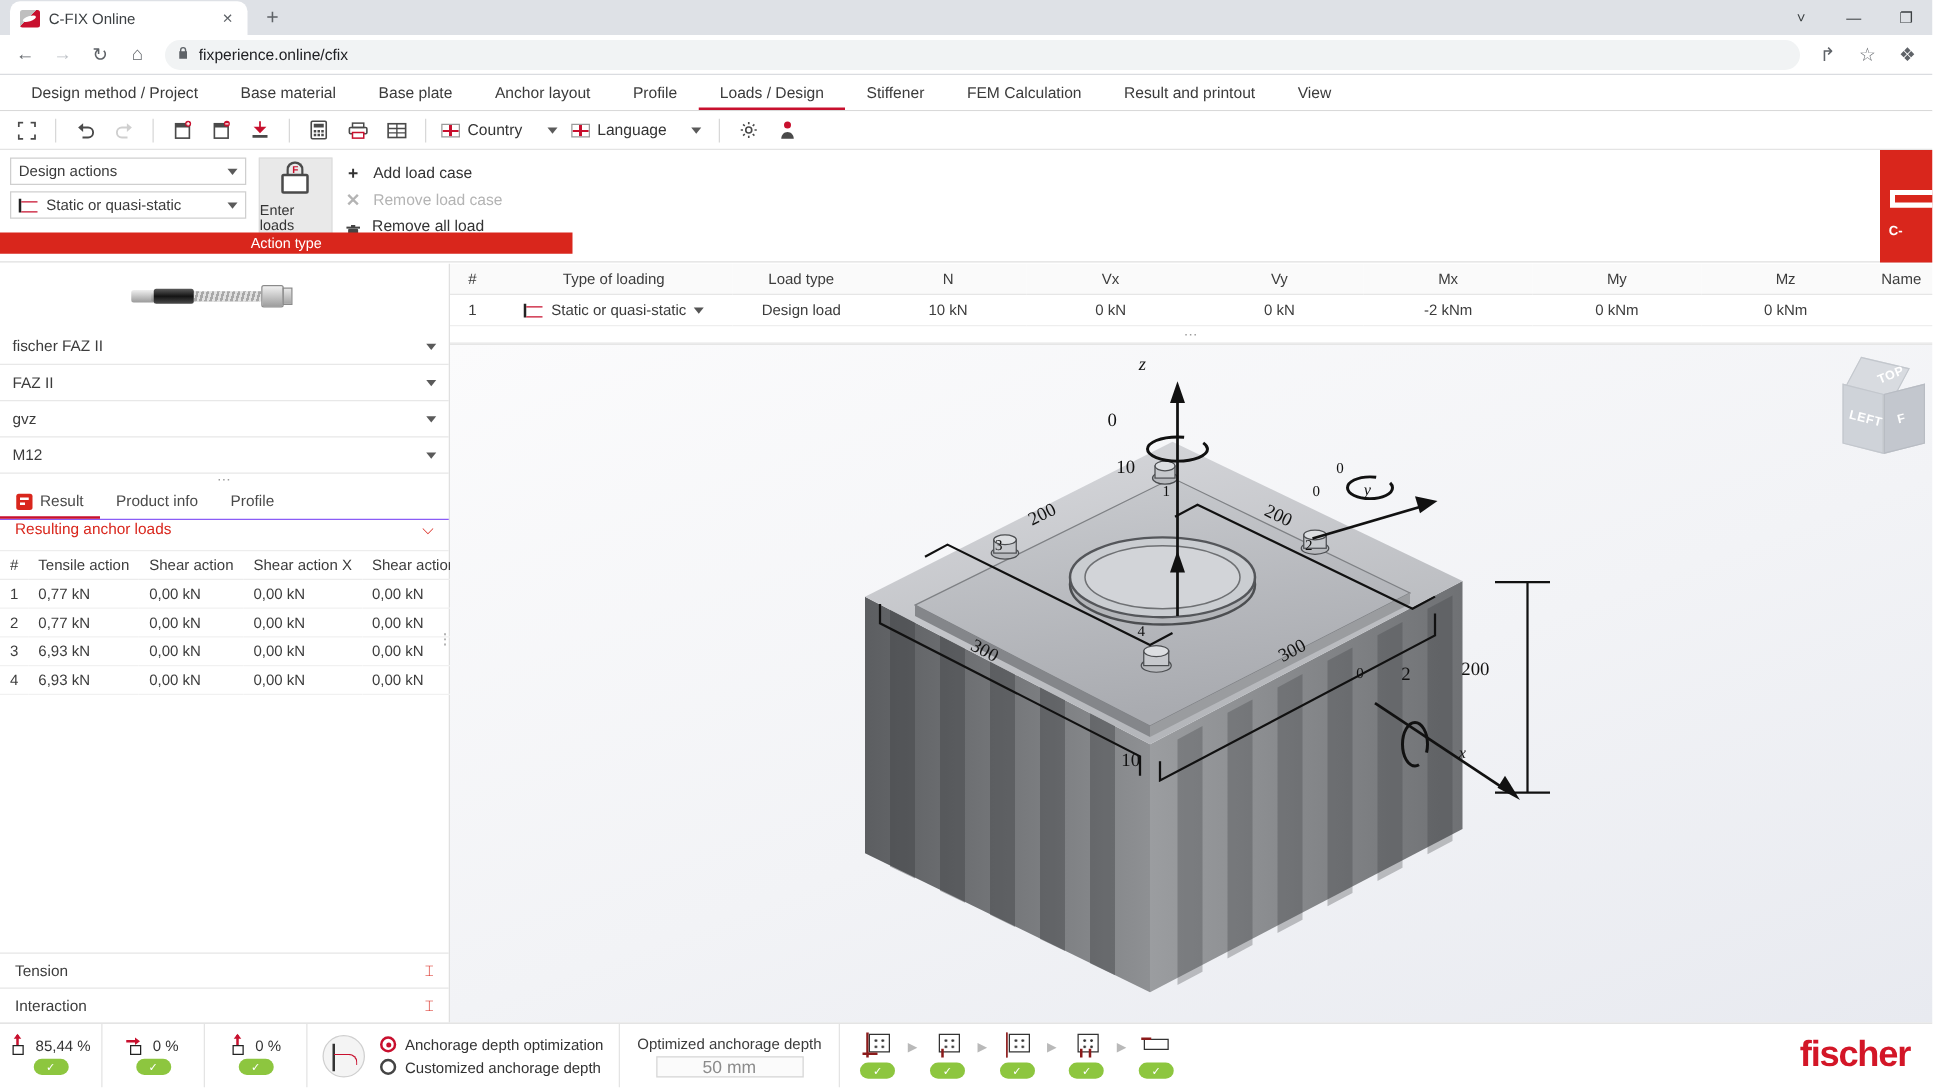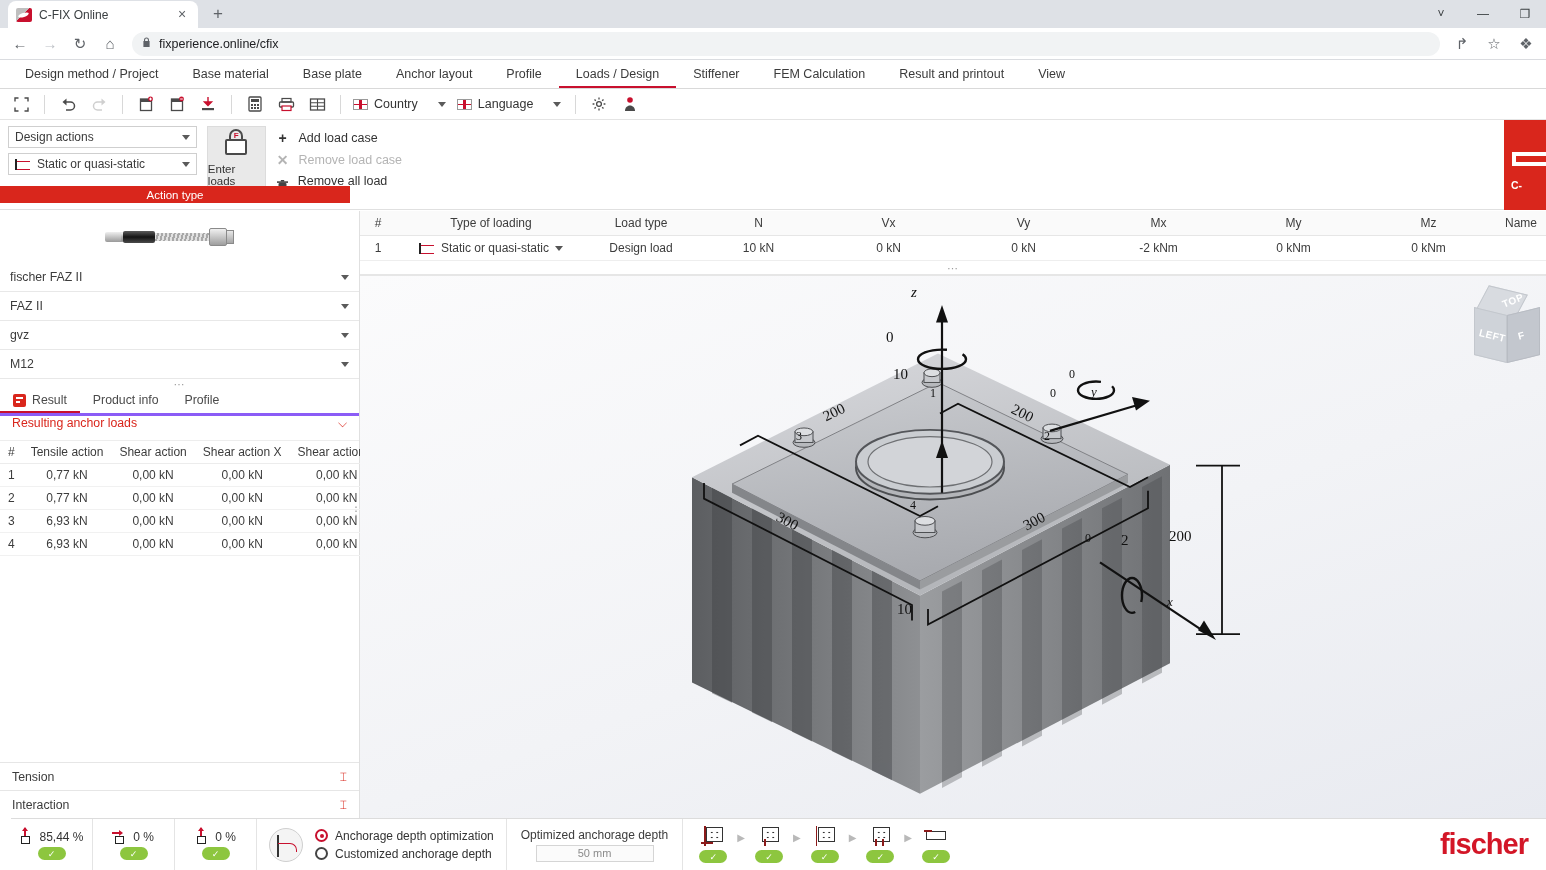--- a/index.html
+++ b/index.html
@@ -153,7 +153,7 @@
   .lc-act.disabled { color: #b4b4b4; }
   .lc-ico { width: 14px; text-align: center; font-size: 14px; font-weight: bold; }
   #action-type-bar {
-    position: absolute; left: 0; top: 66px; width: 350px; height: 17px;
+    position: absolute; left: 0; top: 66px; width: 458px; height: 17px;
     background: #d9261c; color: #fff; font-size: 11.5px;
     display: flex; align-items: center; justify-content: center;
   }

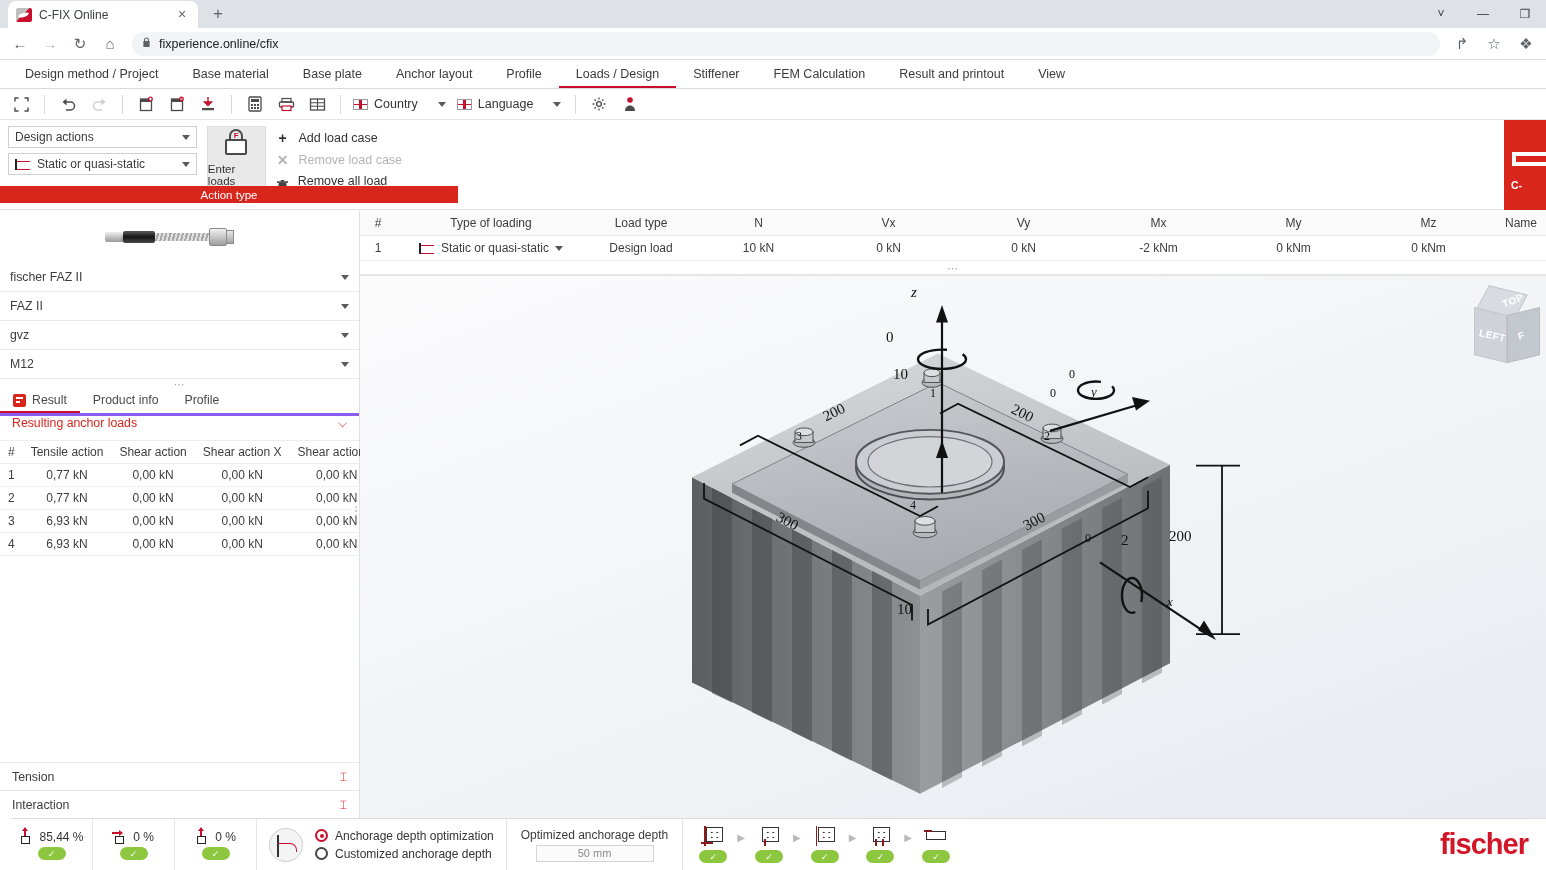--- a/index.html
+++ b/index.html
@@ -223,7 +223,7 @@
   }
   #left-tabs {
     height: 27px; display: flex; align-items: stretch;
-    border-bottom: 3px solid #8b5cf6;
+    border-bottom: 1px solid #8b5cf6;
   }
   .ltab {
     display: flex; align-items: center; gap: 6px; padding: 0 13px;

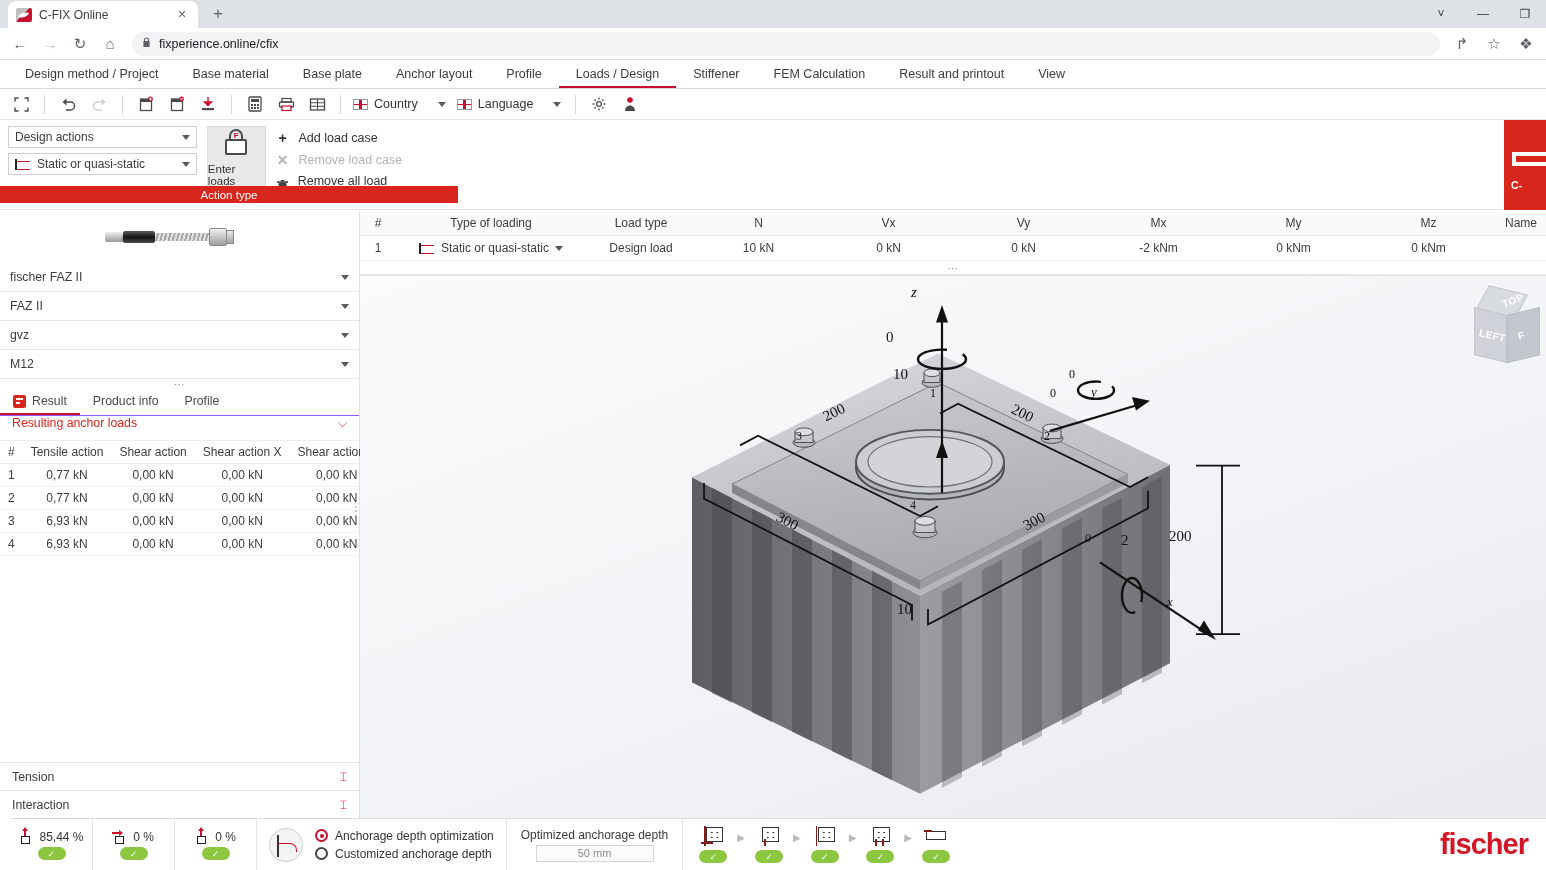--- a/index.html
+++ b/index.html
@@ -253,7 +253,7 @@
   }
   table.res th:first-child, table.res td:first-child { text-align: center; width: 40px; }
   table.res td {
-    padding: 4px 8px; text-align: center; color: #3c3c3c;
+    padding: 4px 8px; text-align: left; color: #3c3c3c;
     border-bottom: 1px solid #f1f1f1;
   }
   #left-spacer { flex: 1 1 auto; position: relative; }

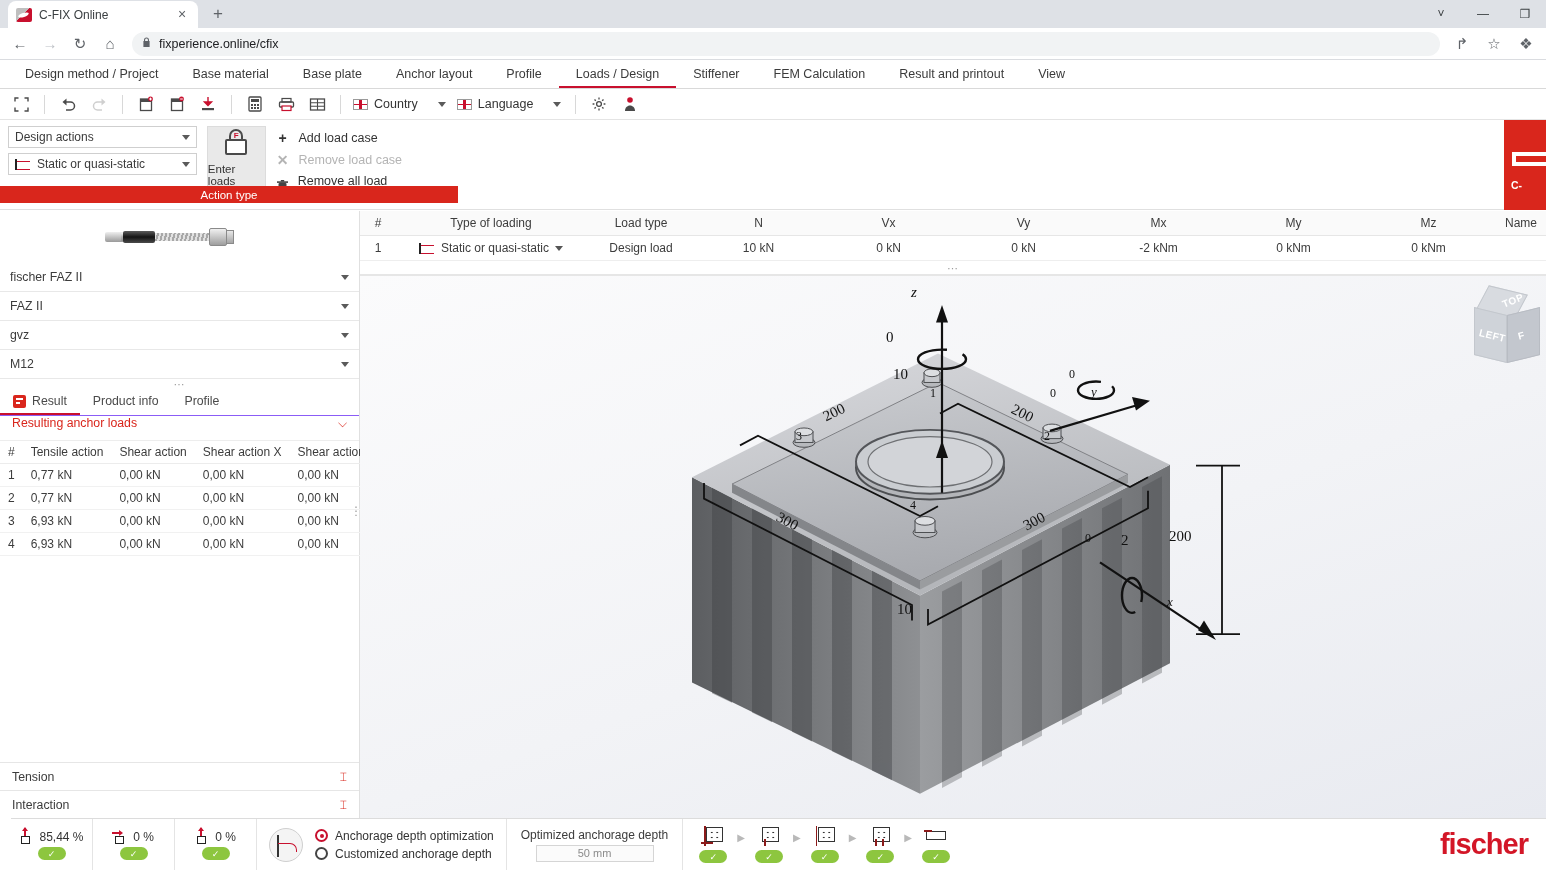--- a/index.html
+++ b/index.html
@@ -320,7 +320,7 @@
 
   
   #statusbar {
-    position: absolute; left: 11px; right: 0; bottom: 0; height: 52px;
+    position: absolute; left: 0; right: 0; bottom: 0; height: 52px;
     background: #fff; border-top: 1px solid #dcdcdc; display: flex; align-items: stretch;
   }
   .sb-util {

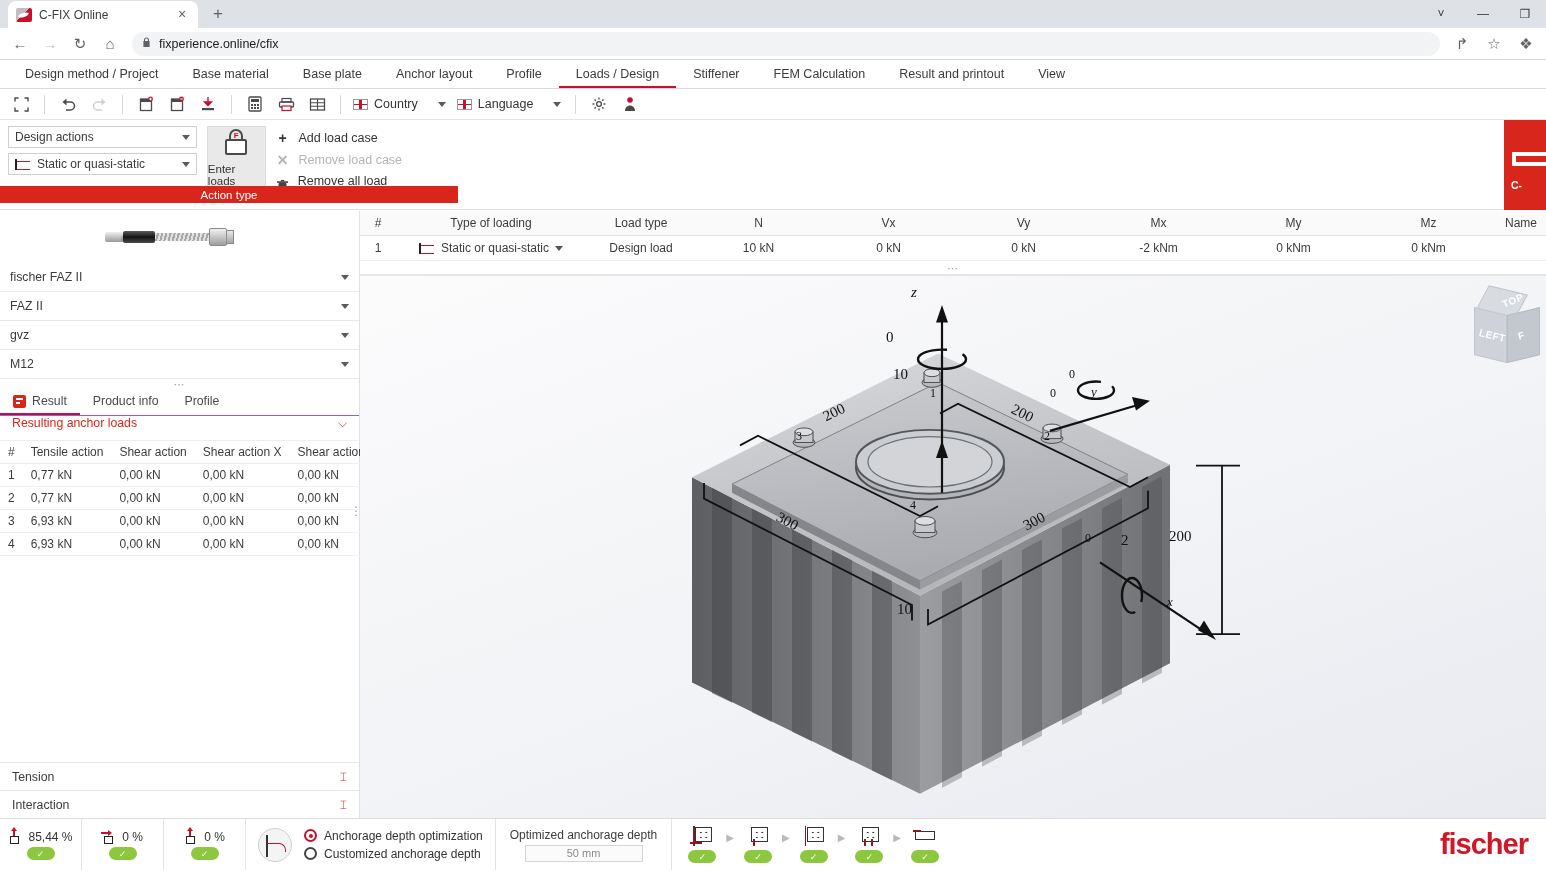--- a/index.html
+++ b/index.html
@@ -382,7 +382,7 @@
   #depth-group .val {
     width: 118px; height: 17px; border: 1px solid #d5d5d5; background: #fbfbfb;
     display: flex; align-items: center; justify-content: center;
-    font-size: 11px; color: #8b8b8b;
+    font-size: 14px; color: #8b8b8b;
   }
   #step-group { display: flex; align-items: center; padding: 0 10px; gap: 2px; }
   .step-item { display: flex; flex-direction: column; align-items: center; gap: 4px; width: 40px; }

